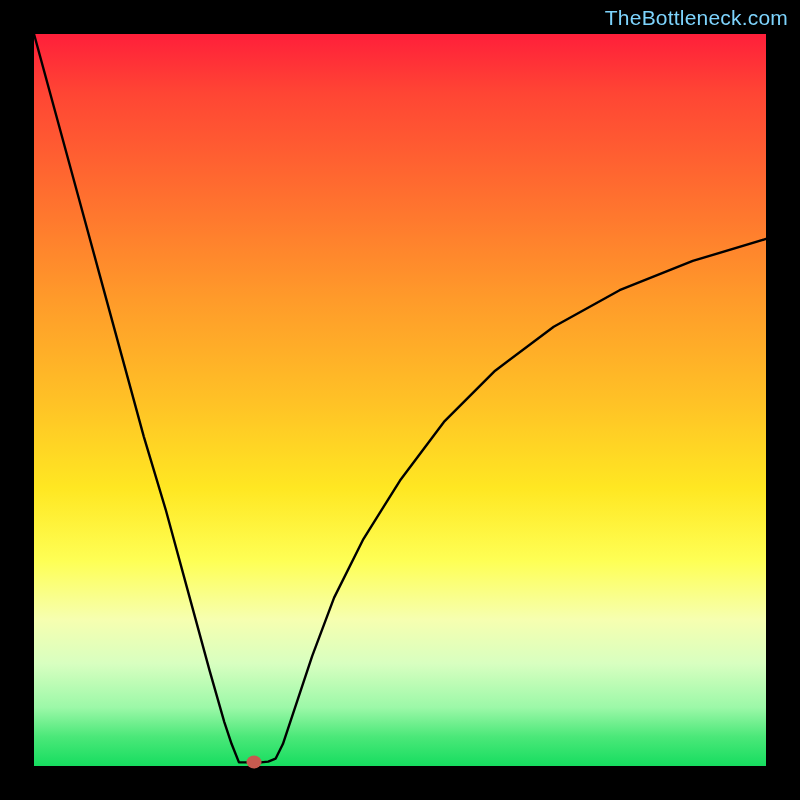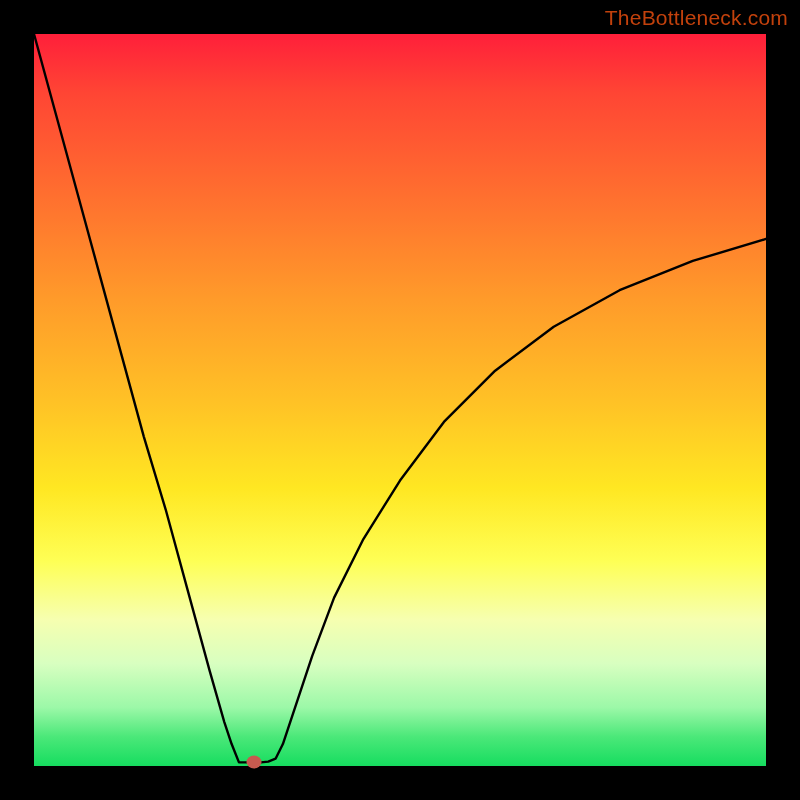--- a/index.html
+++ b/index.html
@@ -46,7 +46,7 @@
     position: absolute;
     top: 6px;
     right: 12px;
-    color: #c2410c;
+    color: #7dd3fc;
     font-size: 21px;
     font-weight: 500;
     letter-spacing: 0.2px;

